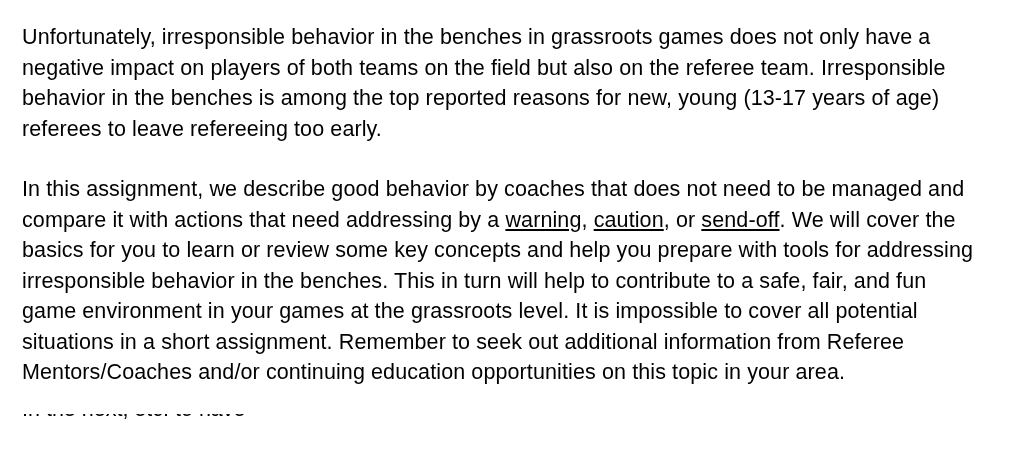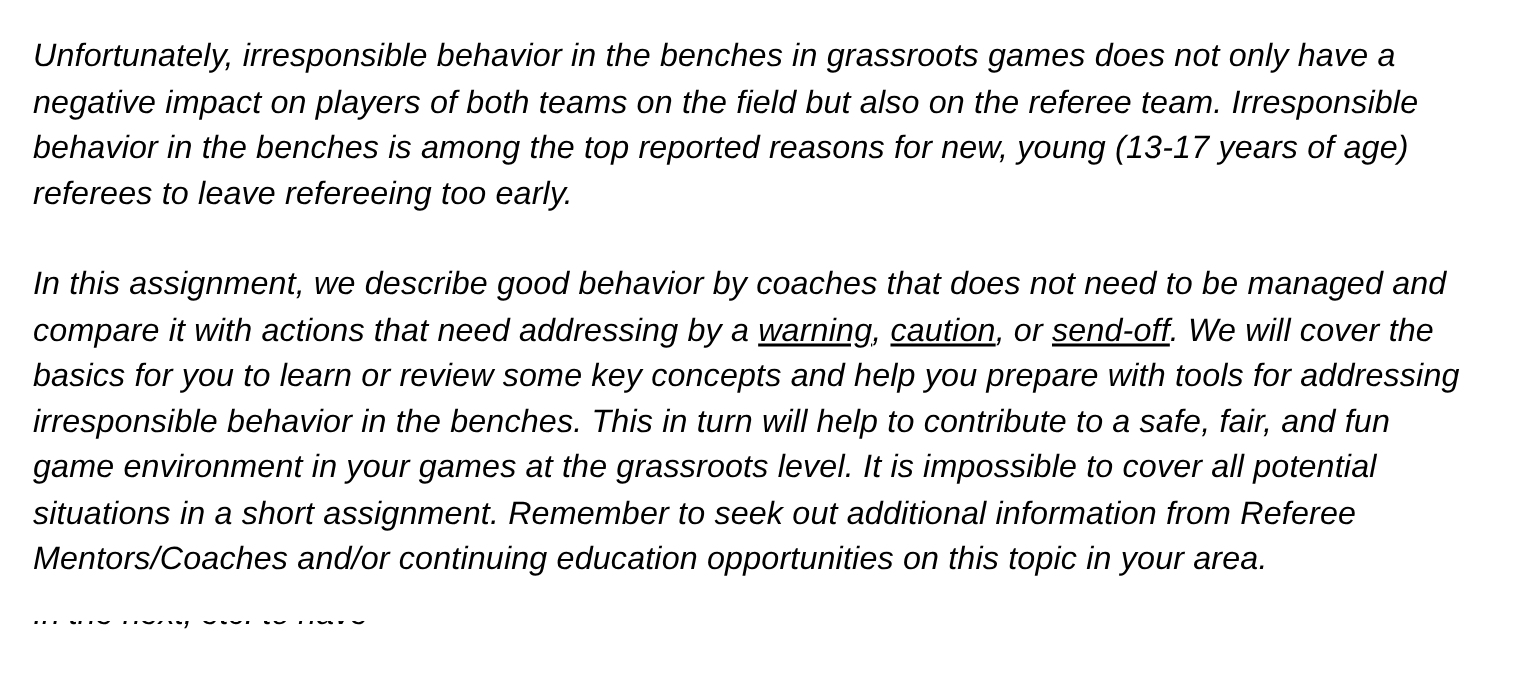--- a/index.html
+++ b/index.html
@@ -21,7 +21,6 @@
     background: #ffffff;
     box-sizing: border-box;
     padding: 22px 36px 0 22px;
-    font-style: italic;
   }
   .para {
     font-size: 21.5px;

